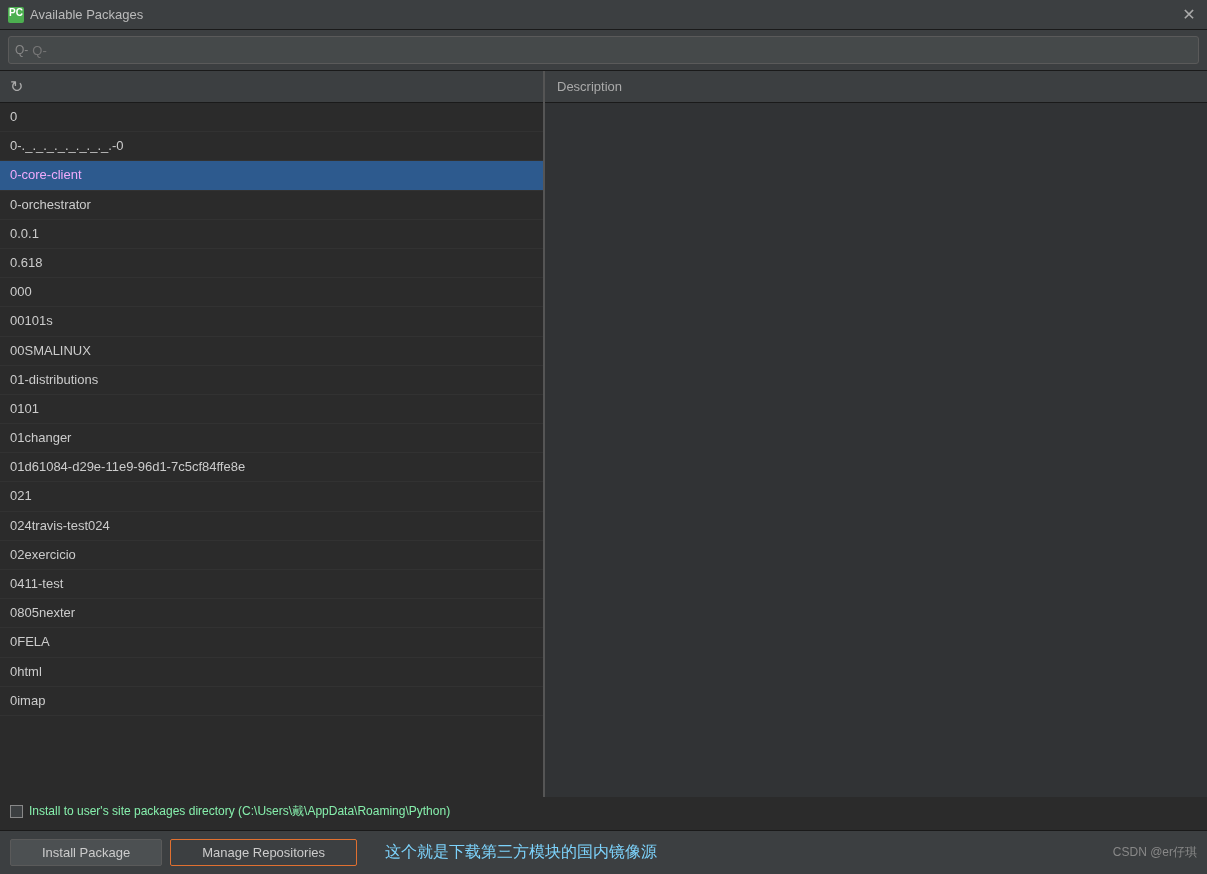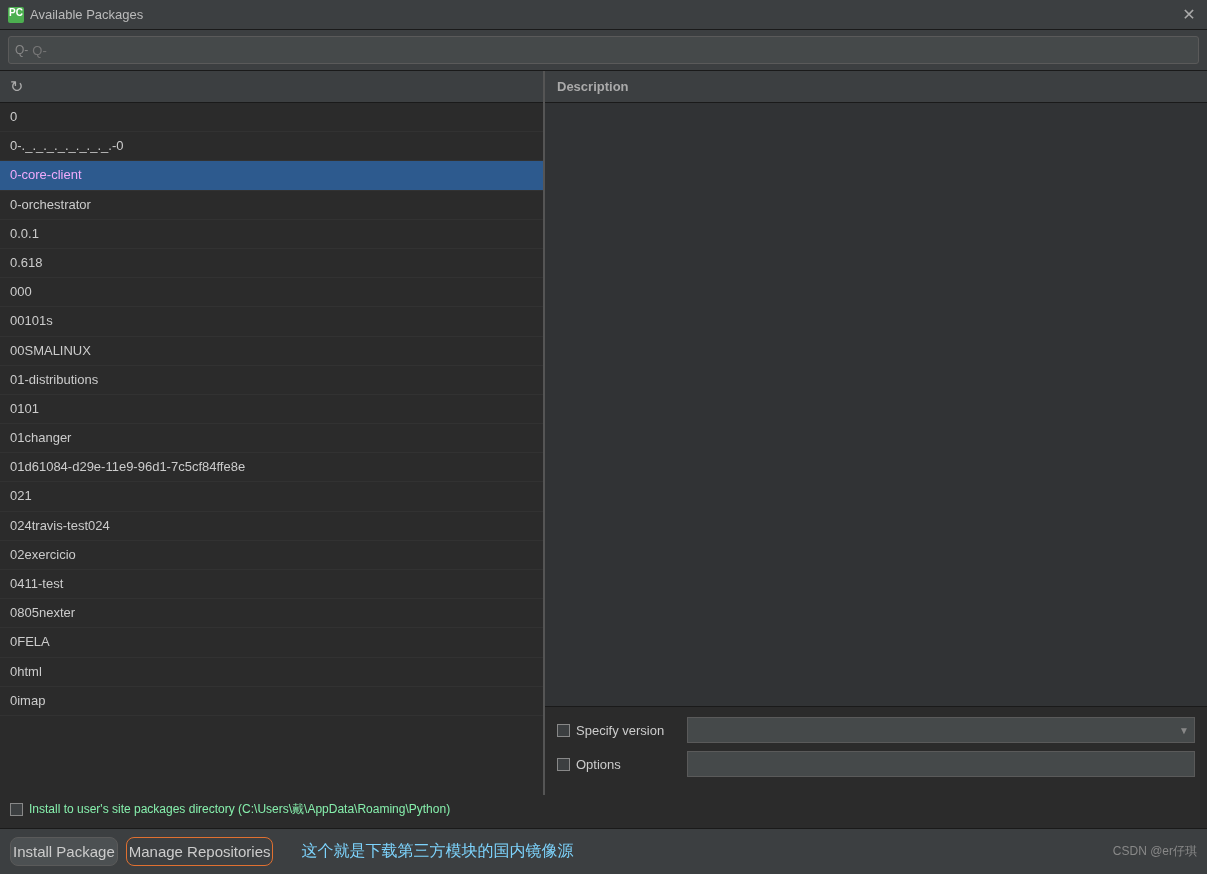--- a/index.html
+++ b/index.html
@@ -155,7 +155,6 @@
       height: 32px;
       display: flex;
       align-items: center;
-      font-weight: bold;
     }
 
     .description-content {

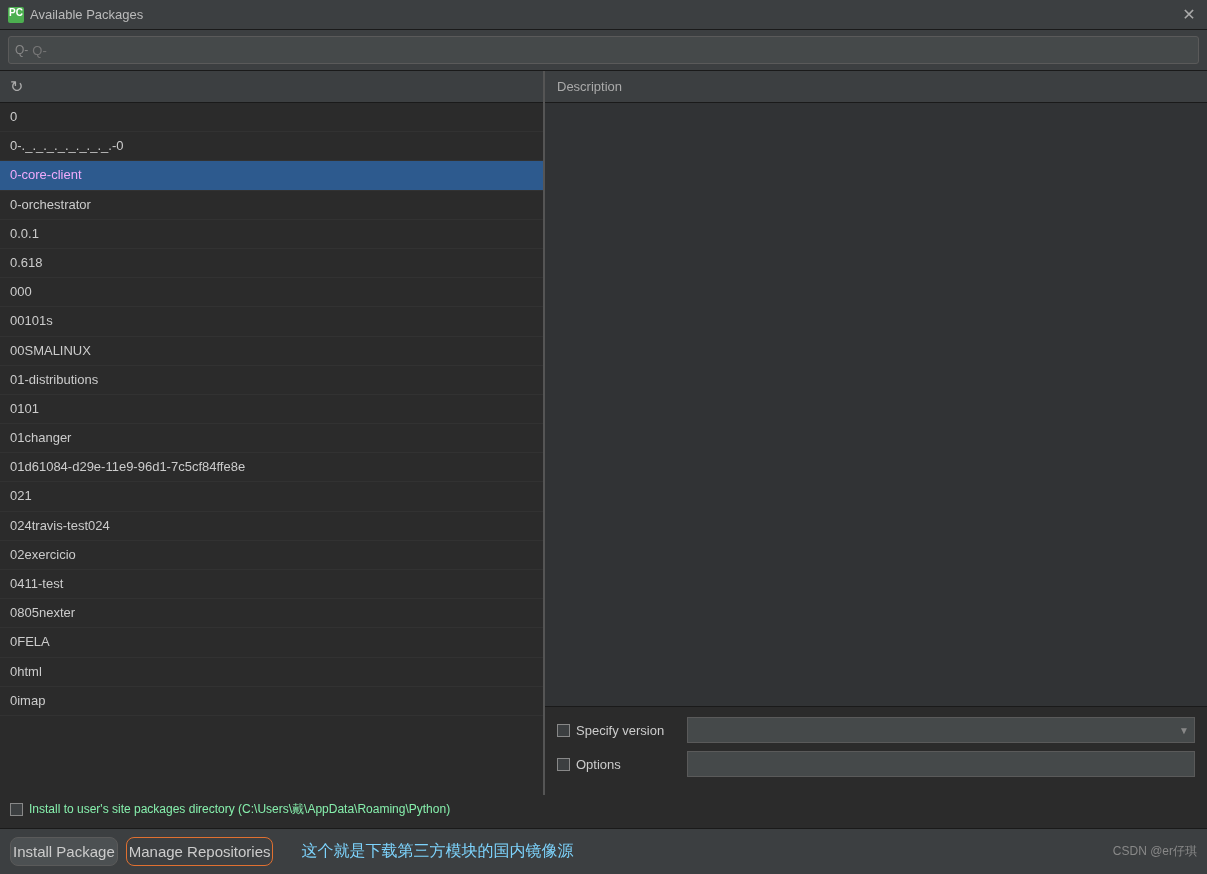--- a/index.html
+++ b/index.html
@@ -346,27 +346,6 @@
       </div>
       <div class="description-content"></div>
 
-      <div class="version-options-area">
-        <div class="option-row">
-          <label class="checkbox-label">
-            <div class="checkbox"></div>
-            <span>Specify version</span>
-          </label>
-          <div class="select-wrapper">
-            <select>
-              <option value=""></option>
-            </select>
-            <span class="select-arrow">▼</span>
-          </div>
-        </div>
-        <div class="option-row">
-          <label class="checkbox-label">
-            <div class="checkbox"></div>
-            <span>Options</span>
-          </label>
-          <input class="options-input" type="text" value="" style="">
-        </div>
-      </div>
     </div>
   </div>
 

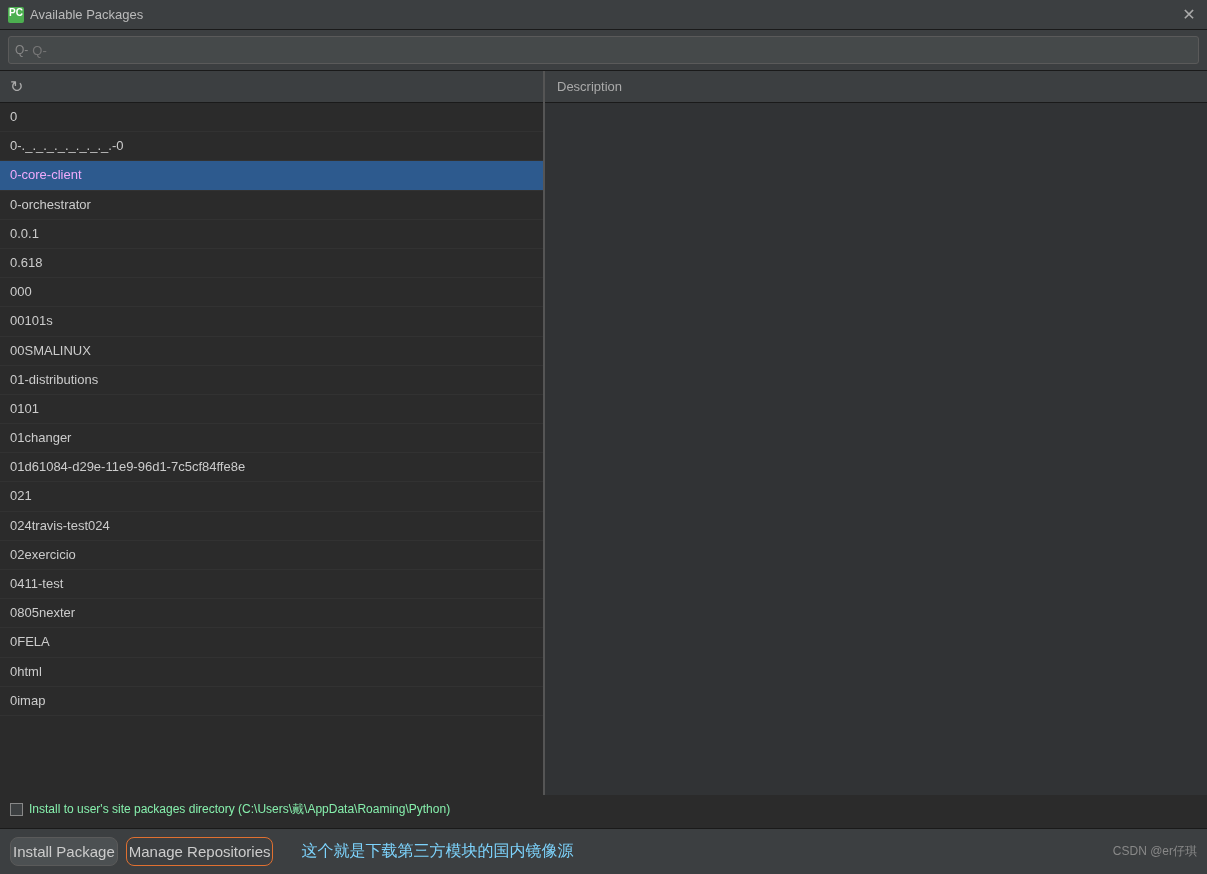--- a/index.html
+++ b/index.html
@@ -261,13 +261,13 @@
     }
 
     .btn {
-      padding: 5px 2px;
+      padding: 5px 31px;
       border: 1px solid #5a5a5a;
       background: #4c5052;
       color: #ccc;
-      font-size: 15px;
-      cursor: pointer;
-      border-radius: 8px;
+      font-size: 13px;
+      cursor: pointer;
+      border-radius: 2px;
     }
     .btn-outlined {
       background: transparent;

